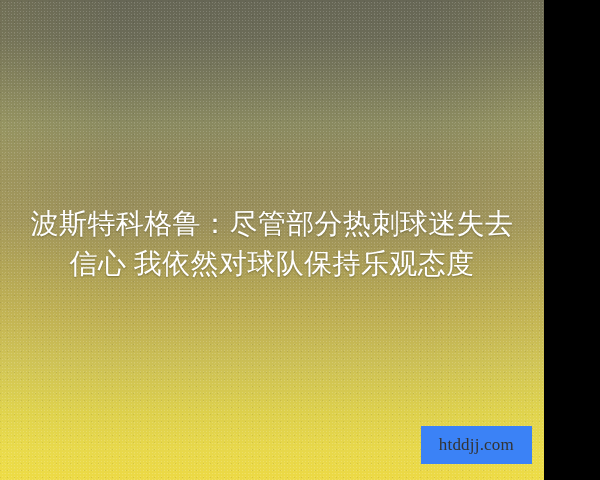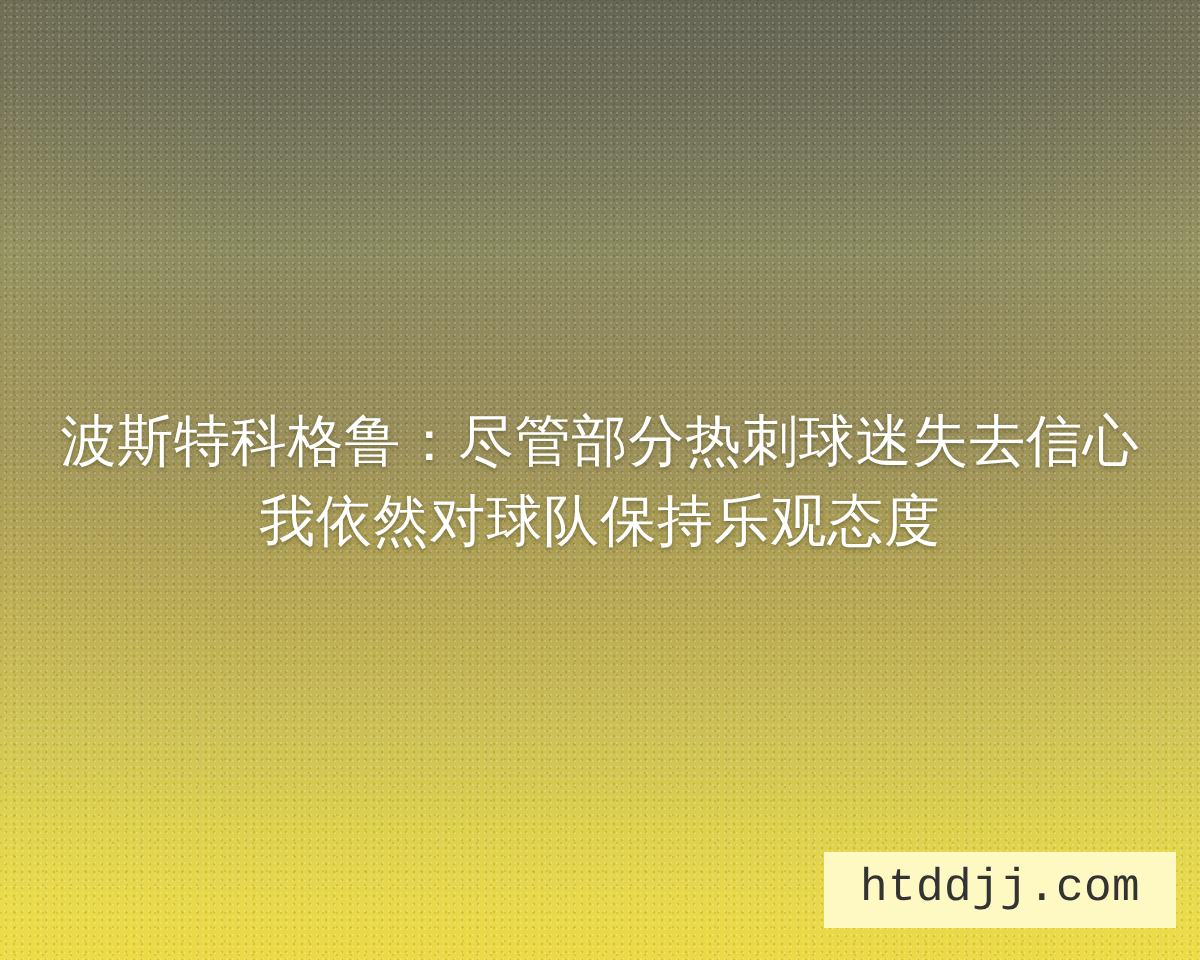--- a/index.html
+++ b/index.html
@@ -10,10 +10,10 @@
   }
   #screenshot {
     position: relative;
-    width: 600px;
+    width: 544px;
     height: 480px;
     overflow: hidden;
-    font-family: Liberation Mono, monospace;
+    font-family: Liberation Serif, serif;
     -webkit-font-smoothing: antialiased;
   }
 

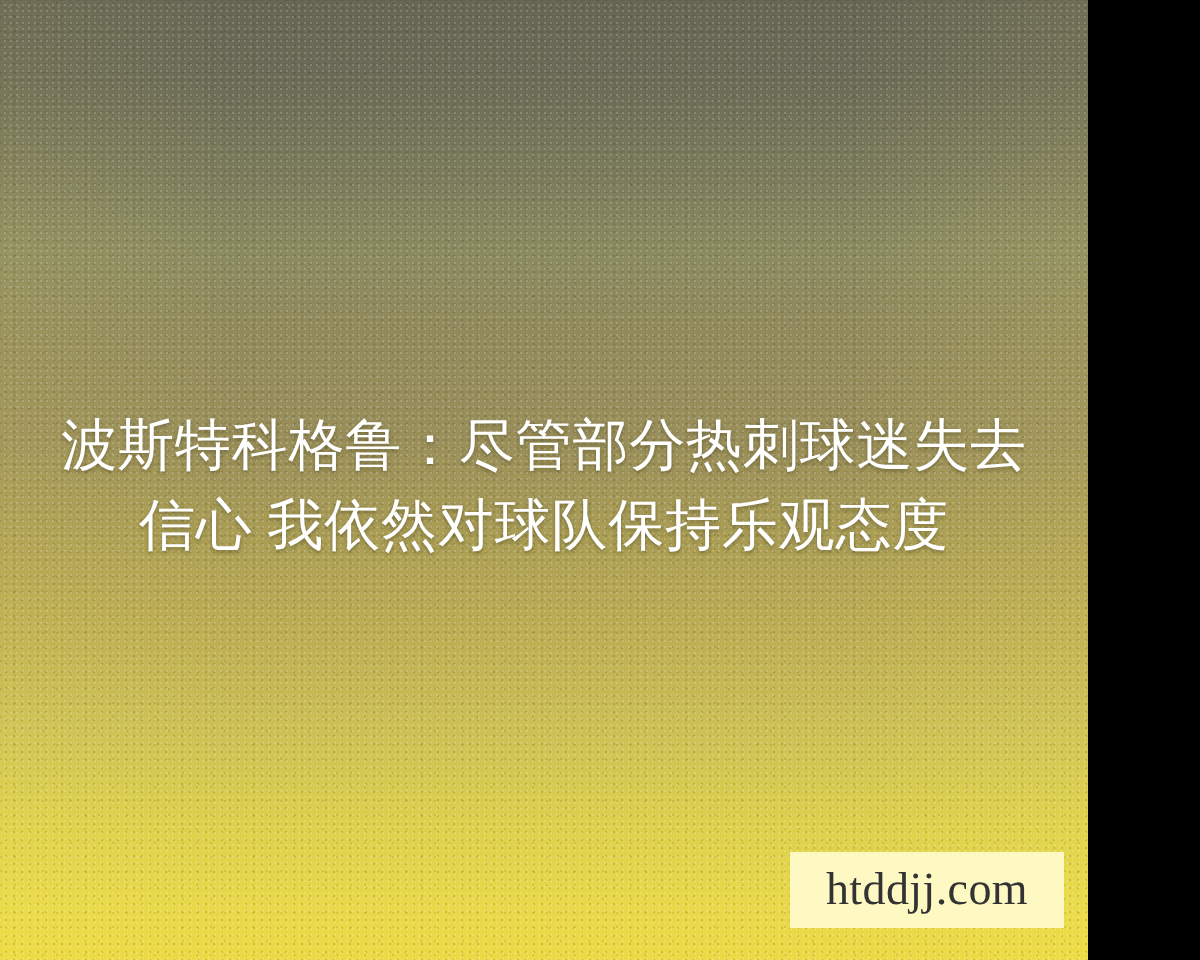--- a/index.html
+++ b/index.html
@@ -85,9 +85,9 @@
     position: absolute;
     right: 12px;
     bottom: 16px;
-    background: #fef9c3;
+    background: #3b82f6;
     color: #333333;
-    font-size: 23px;
+    font-size: 17px;
     line-height: 17px;
     padding: 10px 18px 11px 18px;
     letter-spacing: 0.2px;

